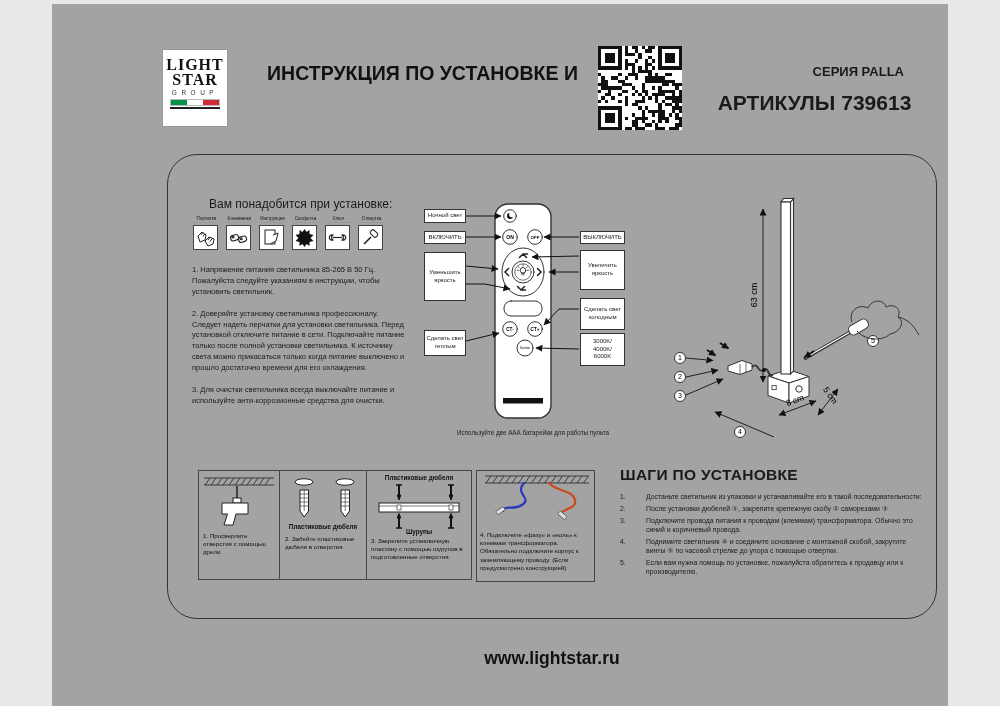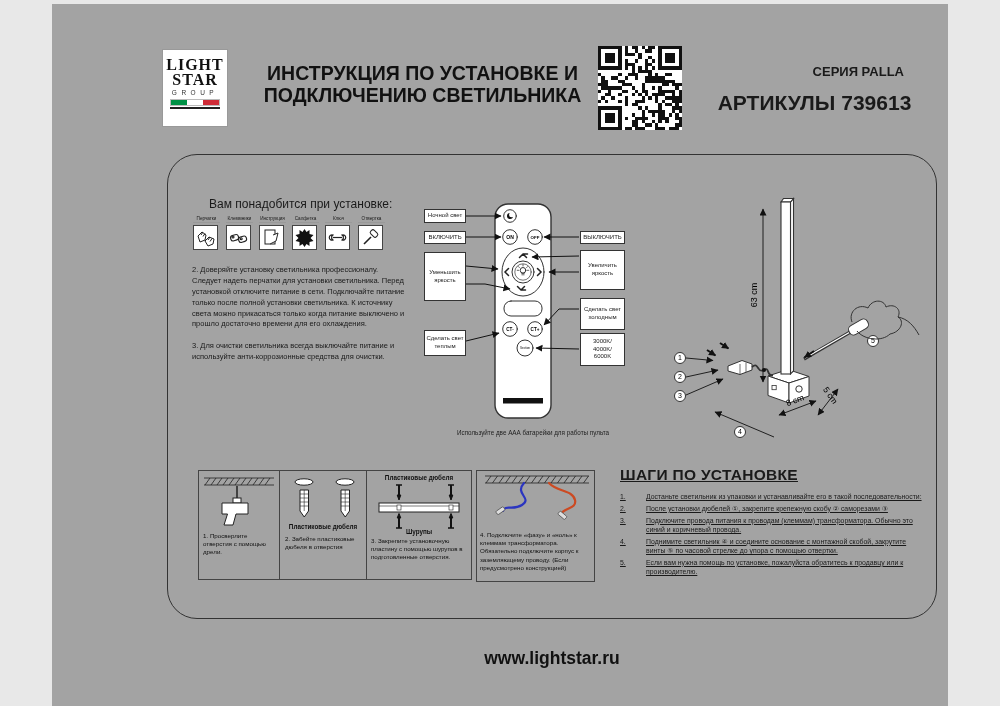--- a/index.html
+++ b/index.html
@@ -78,7 +78,6 @@
 
   <div class="abs title">
     <div>ИНСТРУКЦИЯ ПО УСТАНОВКЕ И</div>
-    <div>ПОДКЛЮЧЕНИЮ СВЕТИЛЬНИКА</div>
   </div>
 
   <svg class="abs" style="left:546px;top:42px;" width="84" height="84" viewBox="0 0 25 25" shape-rendering="crispEdges">

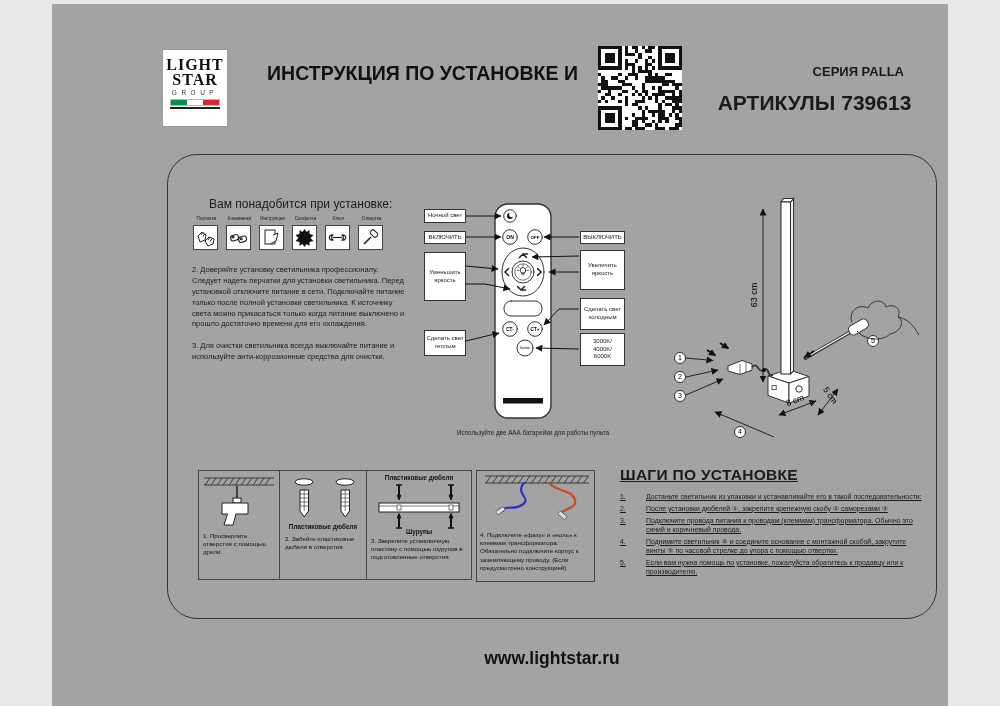--- a/index.html
+++ b/index.html
@@ -373,6 +373,7 @@
   </div>
 
   <div class="abs warnings">
+    <p>1. Напряжение питания светильника 85-265 В 50 Гц. Пожалуйста следуйте указаниям в инструкции, чтобы установить светильник.</p>
     <p>2. Доверяйте установку светильника профессионалу. Следует надеть перчатки для установки светильника. Перед установкой отключите питание в сети. Подключайте питание только после полной установки светильника. К источнику света можно прикасаться только когда питание выключено и прошло достаточно времени для его охлаждения.</p>
     <p>3. Для очистки светильника всегда выключайте питание и используйте анти-коррозионные средства для очистки.</p>
   </div>

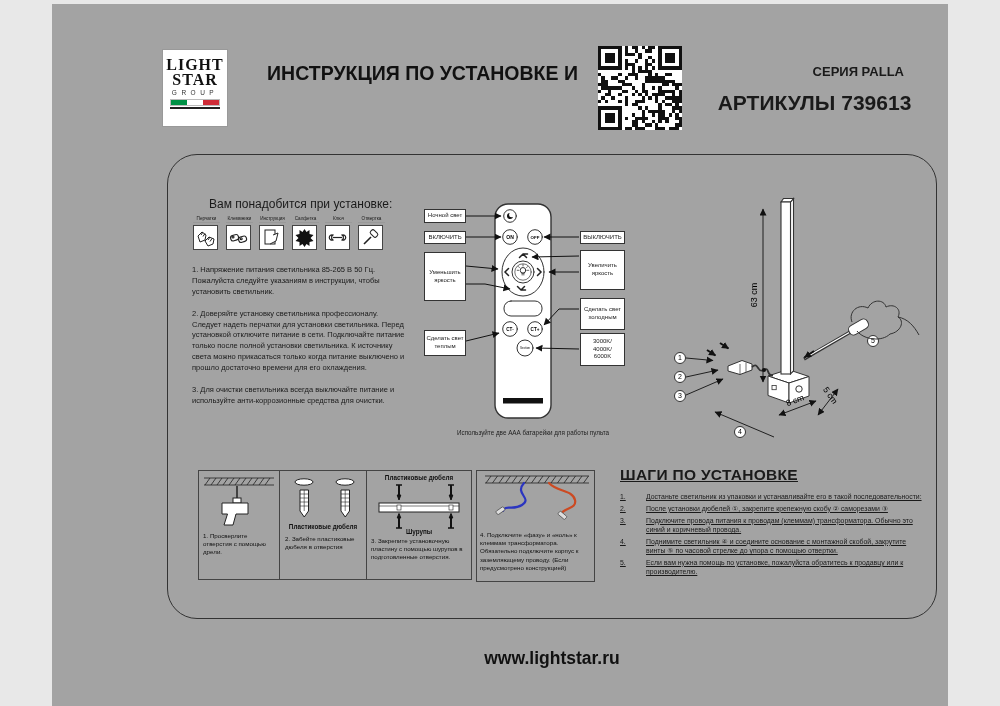--- a/index.html
+++ b/index.html
@@ -48,7 +48,7 @@
   .plabel{position:absolute;font-size:6.3px;font-weight:bold;text-align:center;color:#111;}
 
   
-  .steps{left:568px;top:462px;width:302px;text-decoration:underline;}
+  .steps{left:568px;top:462px;width:302px;}
   .steps-heading{font-size:15.5px;font-weight:bold;letter-spacing:0.3px;}
   .steps-list{margin-top:8px;}
   .step-row{display:flex;margin-bottom:2.5px;}

